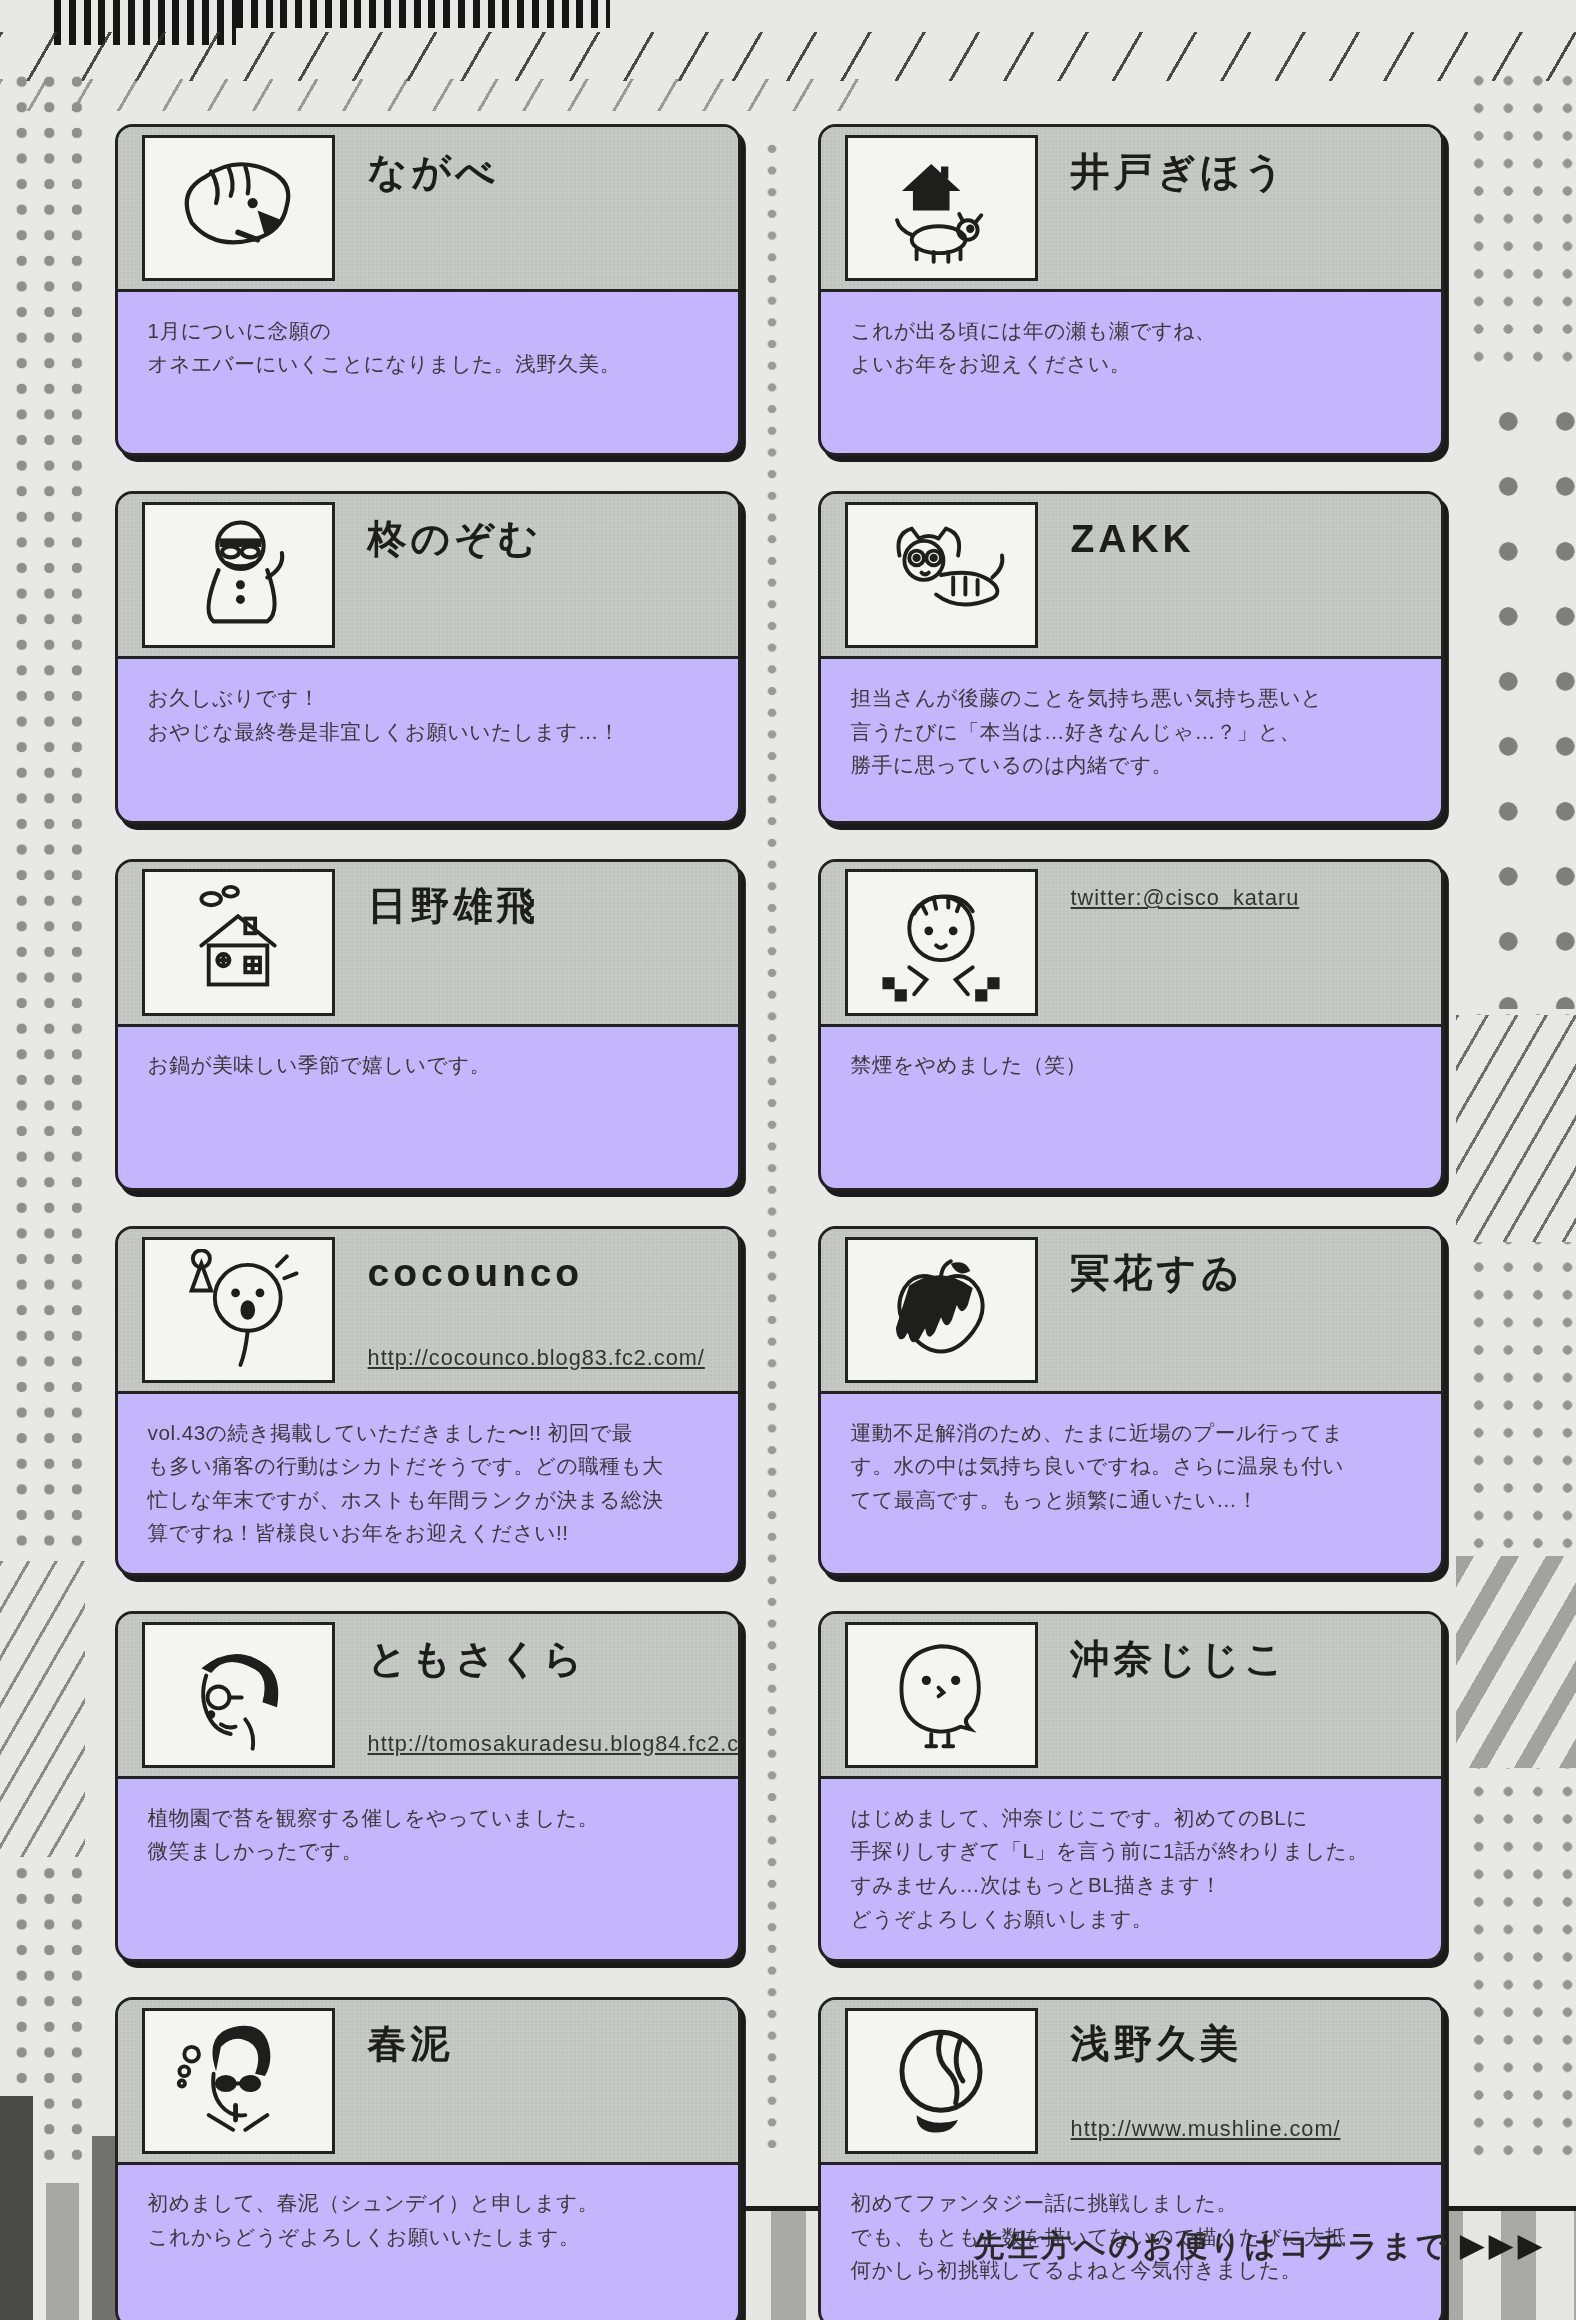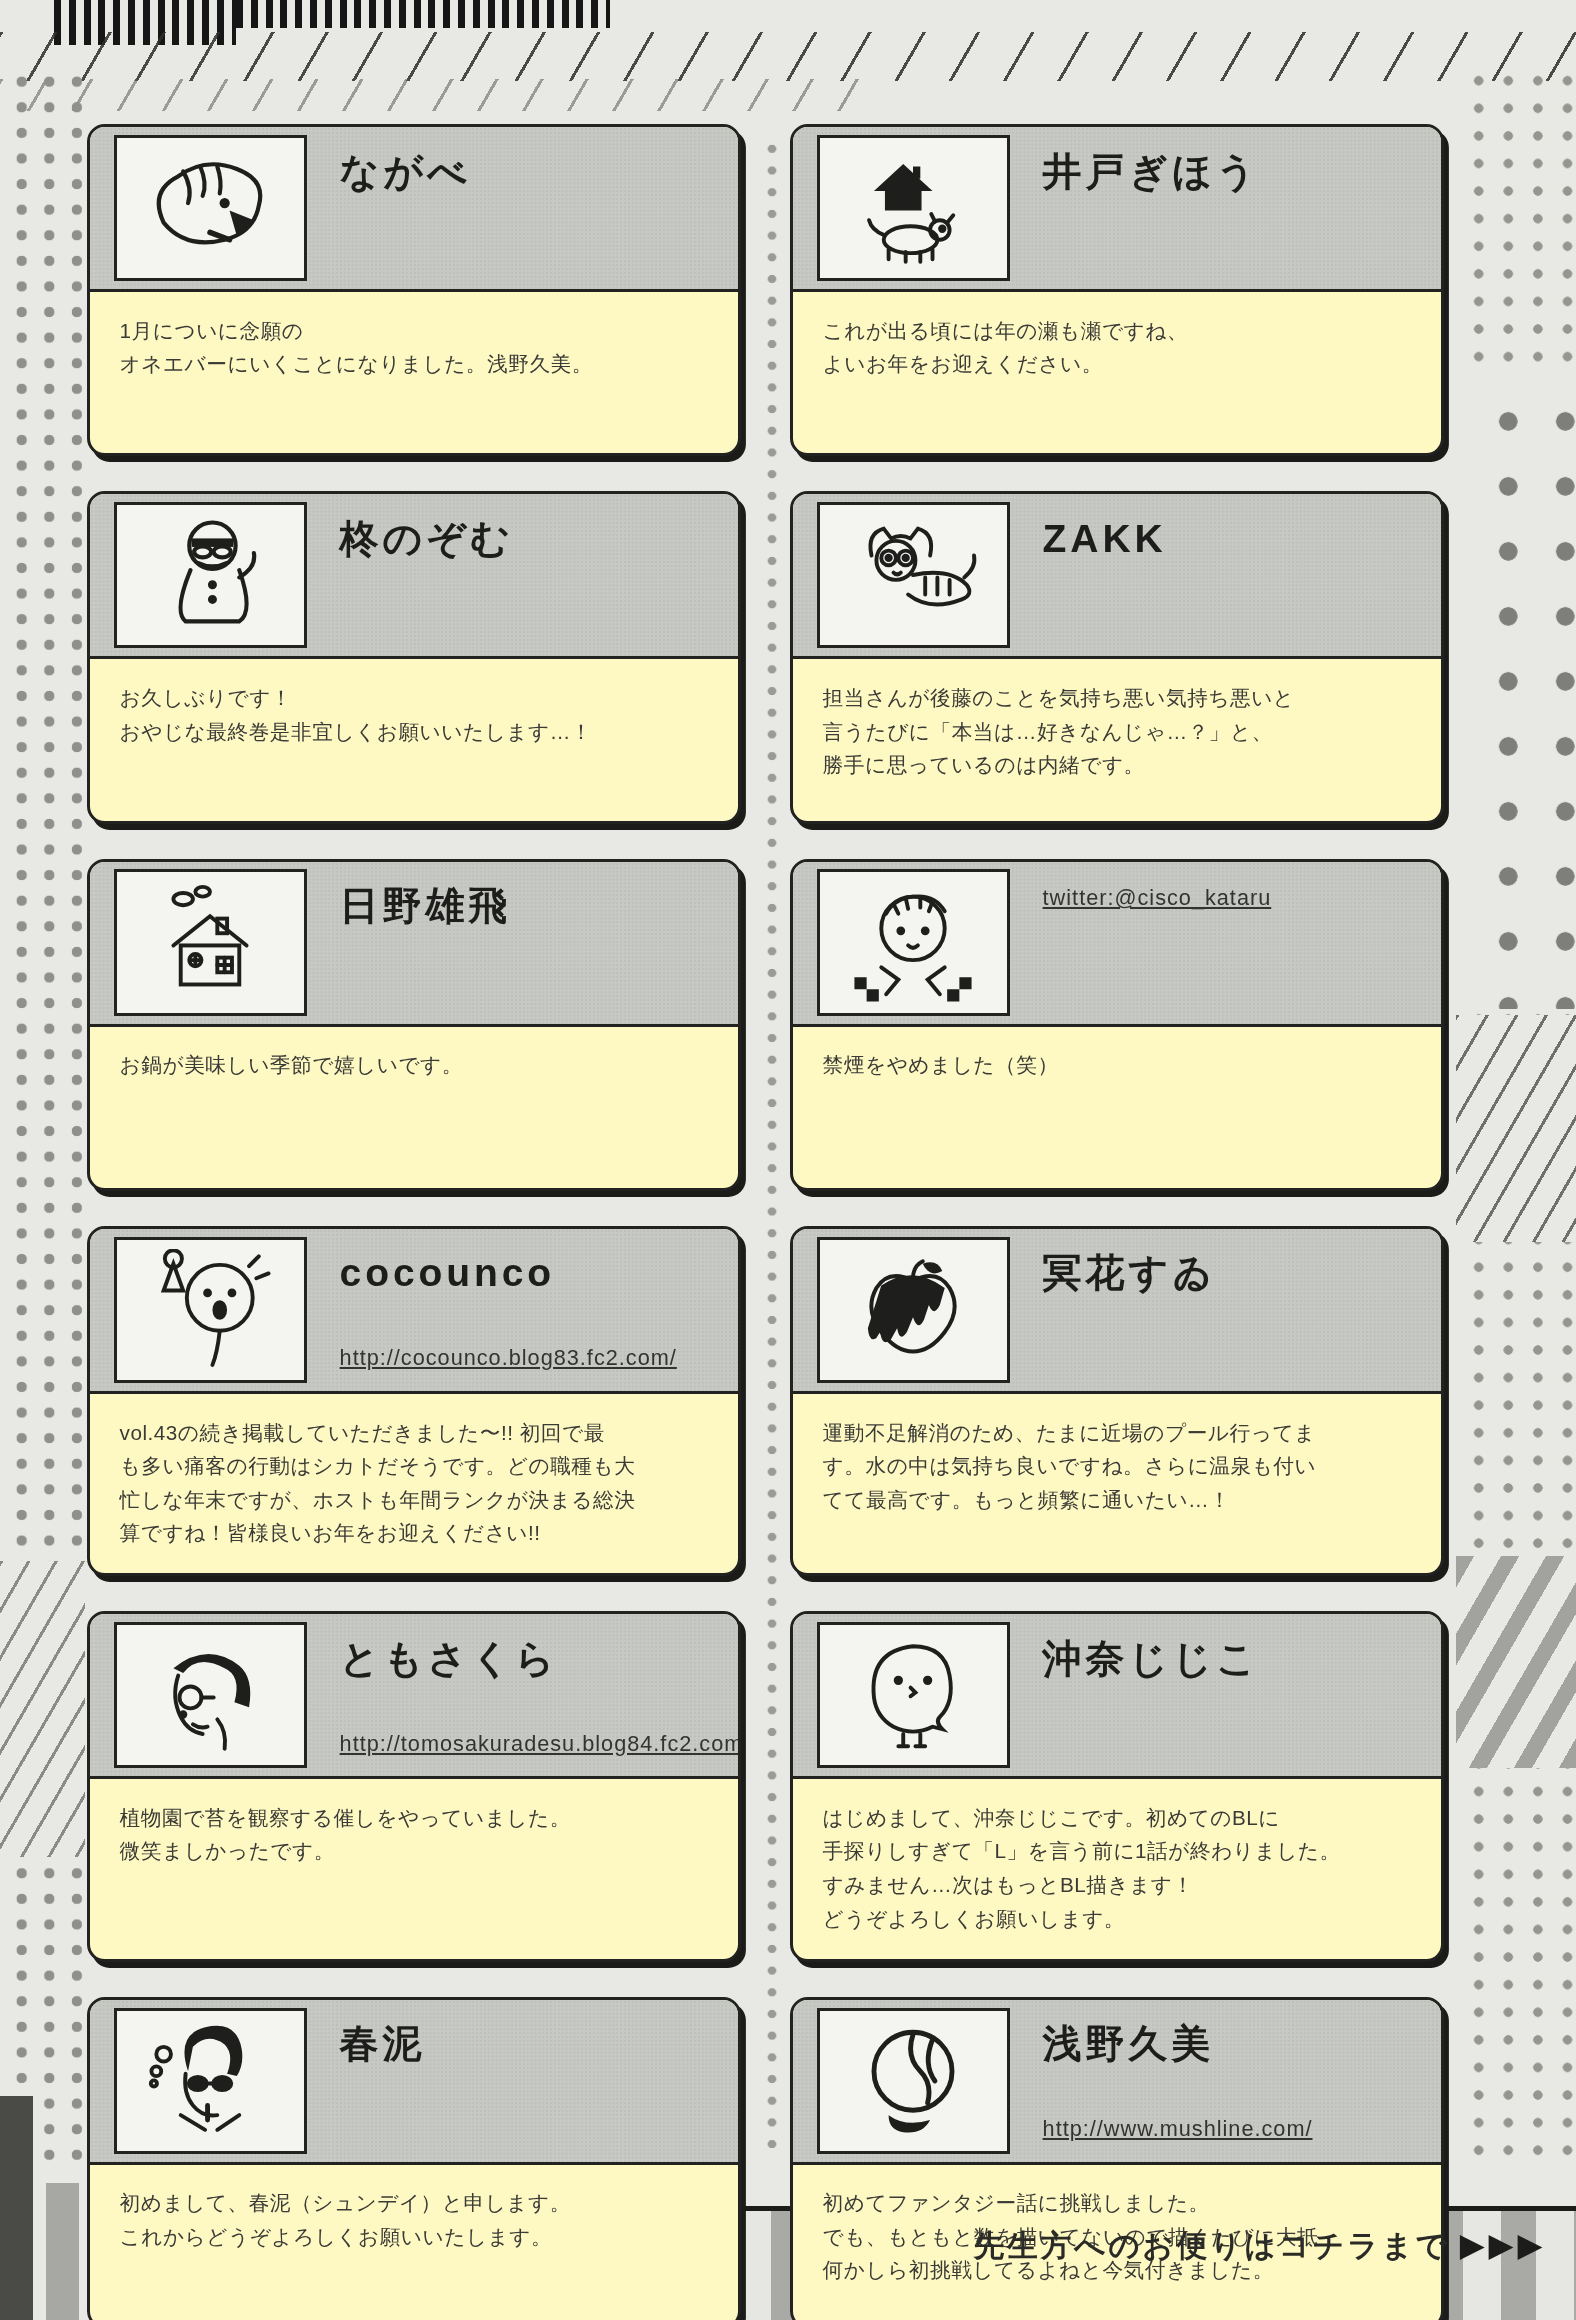--- a/index.html
+++ b/index.html
@@ -54,9 +54,9 @@
     display:grid;grid-template-columns:1fr 1fr;column-gap:49px;row-gap:35px;
   }
   .card{
-    border:3px solid #222220;border-radius:17.7px;background:#fef9c3;
+    border:3px solid #222220;border-radius:17.7px;background:#c4b5fd;
     box-shadow:4.9px 5.9px 0 #1b1b19;overflow:hidden;
-    display:flex;flex-direction:column;
+    display:flex;flex-direction:column;margin-left:28px;
   }
   .chead{
     background-color:#c7c9c4;

